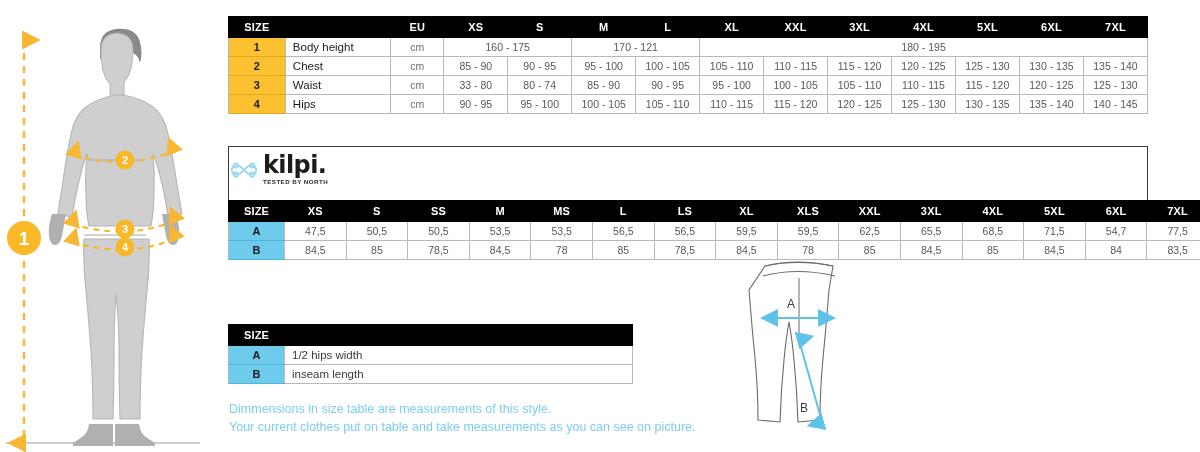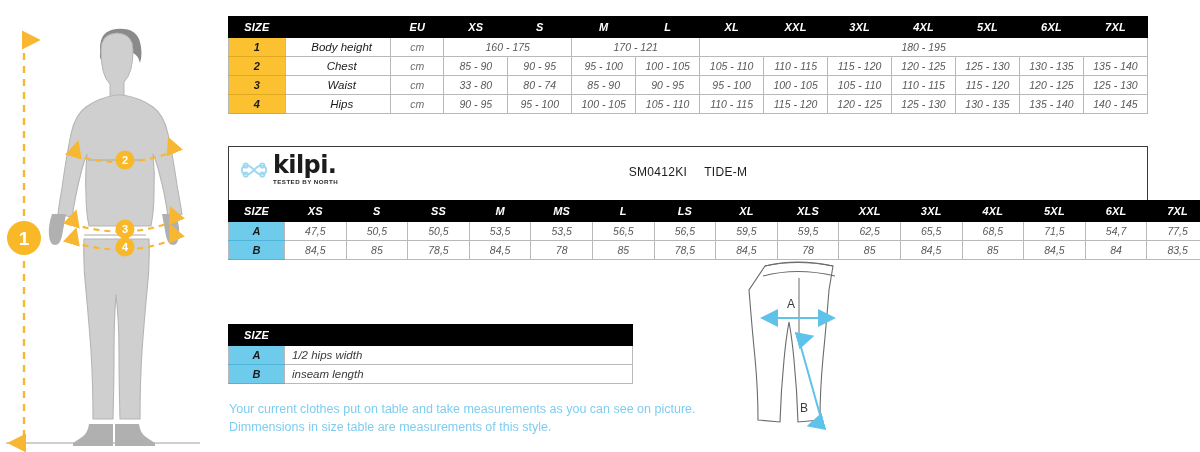--- a/index.html
+++ b/index.html
@@ -18,7 +18,7 @@
   .figure-pane svg{display:block;}
 
   
-  table{border-collapse:collapse;table-layout:fixed;font-style:italic;}
+  table{border-collapse:collapse;table-layout:fixed;}
   .tbl{position:absolute;background:#fff;}
   .tbl td,.tbl th{
     border:1px solid #b9b9b9;

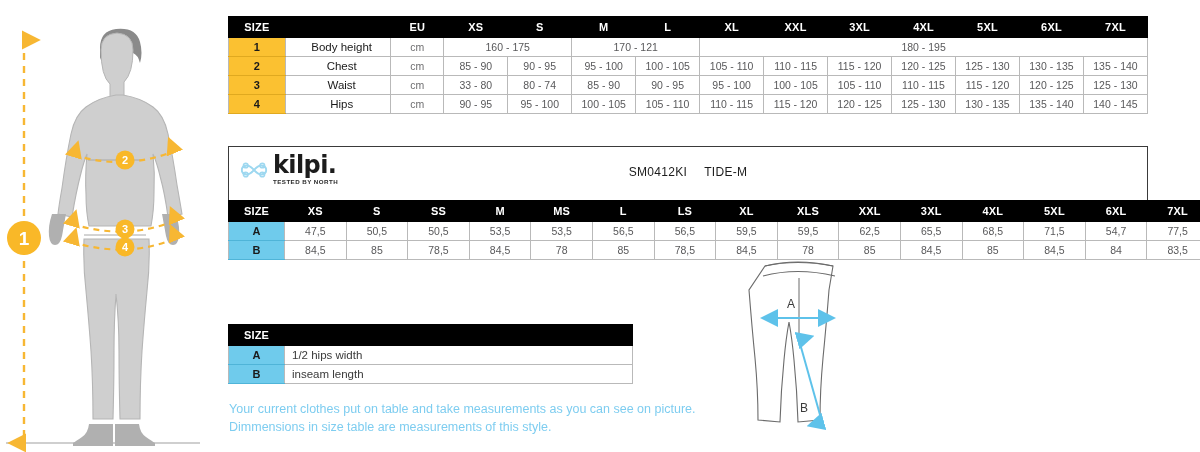--- a/index.html
+++ b/index.html
@@ -49,7 +49,7 @@
     background:#6fcbec;color:#1a1a1a;font-weight:700;font-size:11px;
     border-top:1px solid #4fb4d8;border-bottom:1px solid #4fb4d8;
   }
-  td.label-cell{text-align:center;padding-left:7px;color:#1a1a1a;font-size:11.5px;}
+  td.label-cell{text-align:left;padding-left:7px;color:#1a1a1a;font-size:11.5px;}
   td.unit{color:#6d6d6f;}
 
   

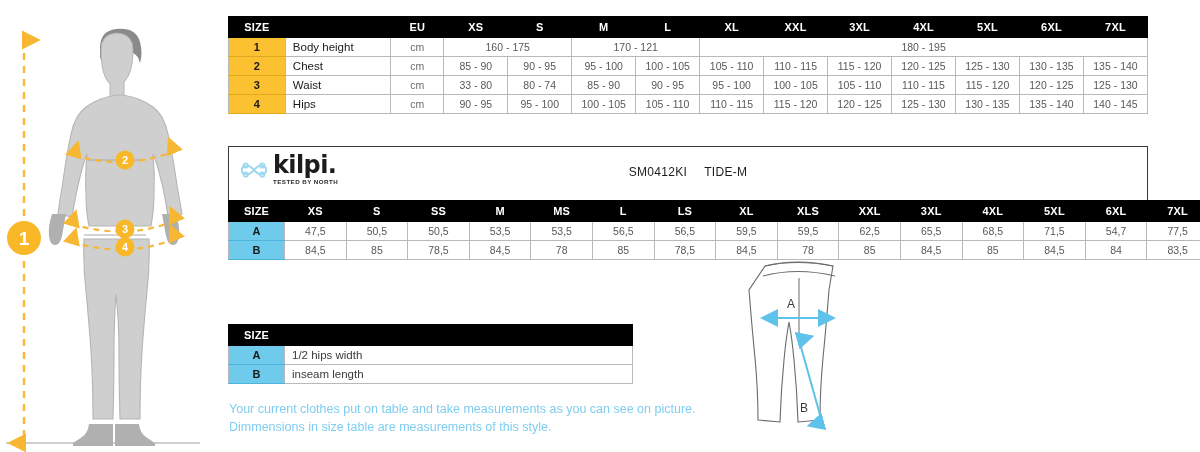--- a/index.html
+++ b/index.html
@@ -61,7 +61,7 @@
     border:1px solid #3a3a3a;border-bottom:none;background:#fff;box-sizing:border-box;
   }
   .brand-inner{position:relative;width:100%;height:100%;}
-  .logo-wrap{position:absolute;left:10px;top:6px;display:flex;align-items:flex-start;}
+  .logo-wrap{position:absolute;left:0;top:6px;display:flex;align-items:flex-start;}
   .logo-mark{width:30px;height:30px;margin-top:2px;}
   .logo-text{margin-left:4px;}
   .logo-word{

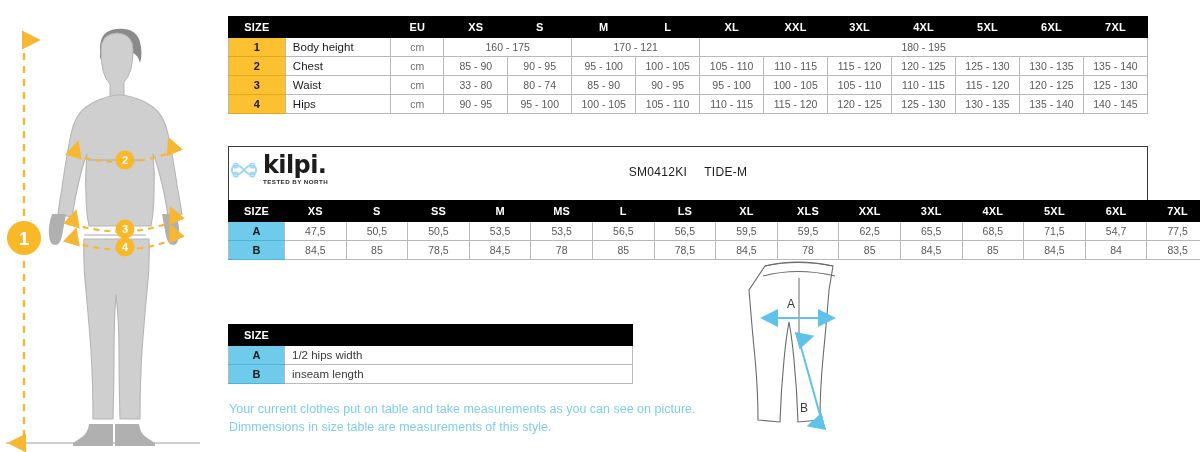--- a/index.html
+++ b/index.html
@@ -317,11 +317,6 @@
           <div class="logo-tag">TESTED BY NORTH</div>
         </div>
       </div>
-      <div class="style-code">
-        <span>SM0412KI</span>
-        <span class="gap"></span>
-        <span>TIDE-M</span>
-      </div>
     </div>
   </div>
 

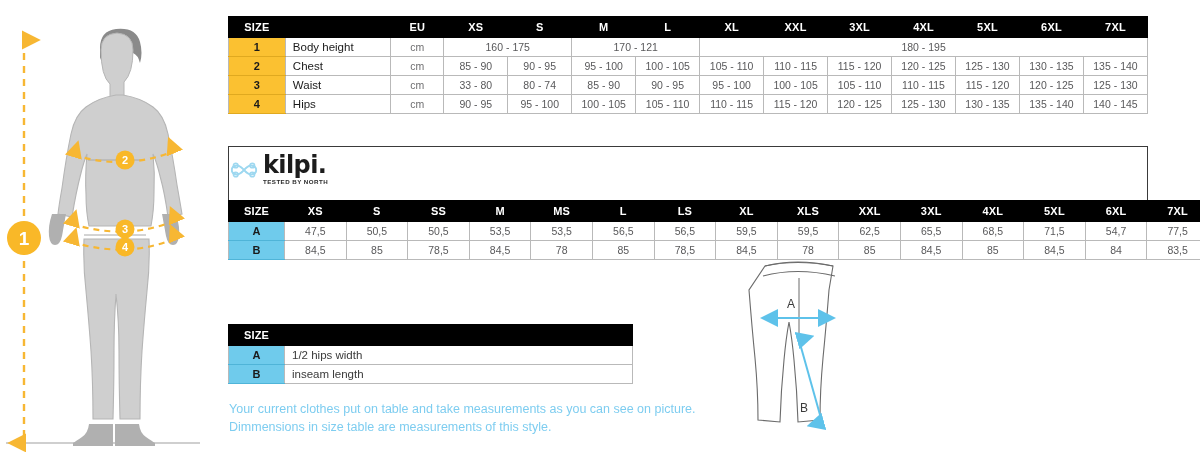--- a/index.html
+++ b/index.html
@@ -428,8 +428,8 @@
   </table>
 
   <div id="note">
+    <div>Dimmensions in size table are measurements of this style.</div>
     <div>Your current clothes put on table and take measurements as you can see on picture.</div>
-    <div>Dimmensions in size table are measurements of this style.</div>
   </div>
 
   <div id="pants">

